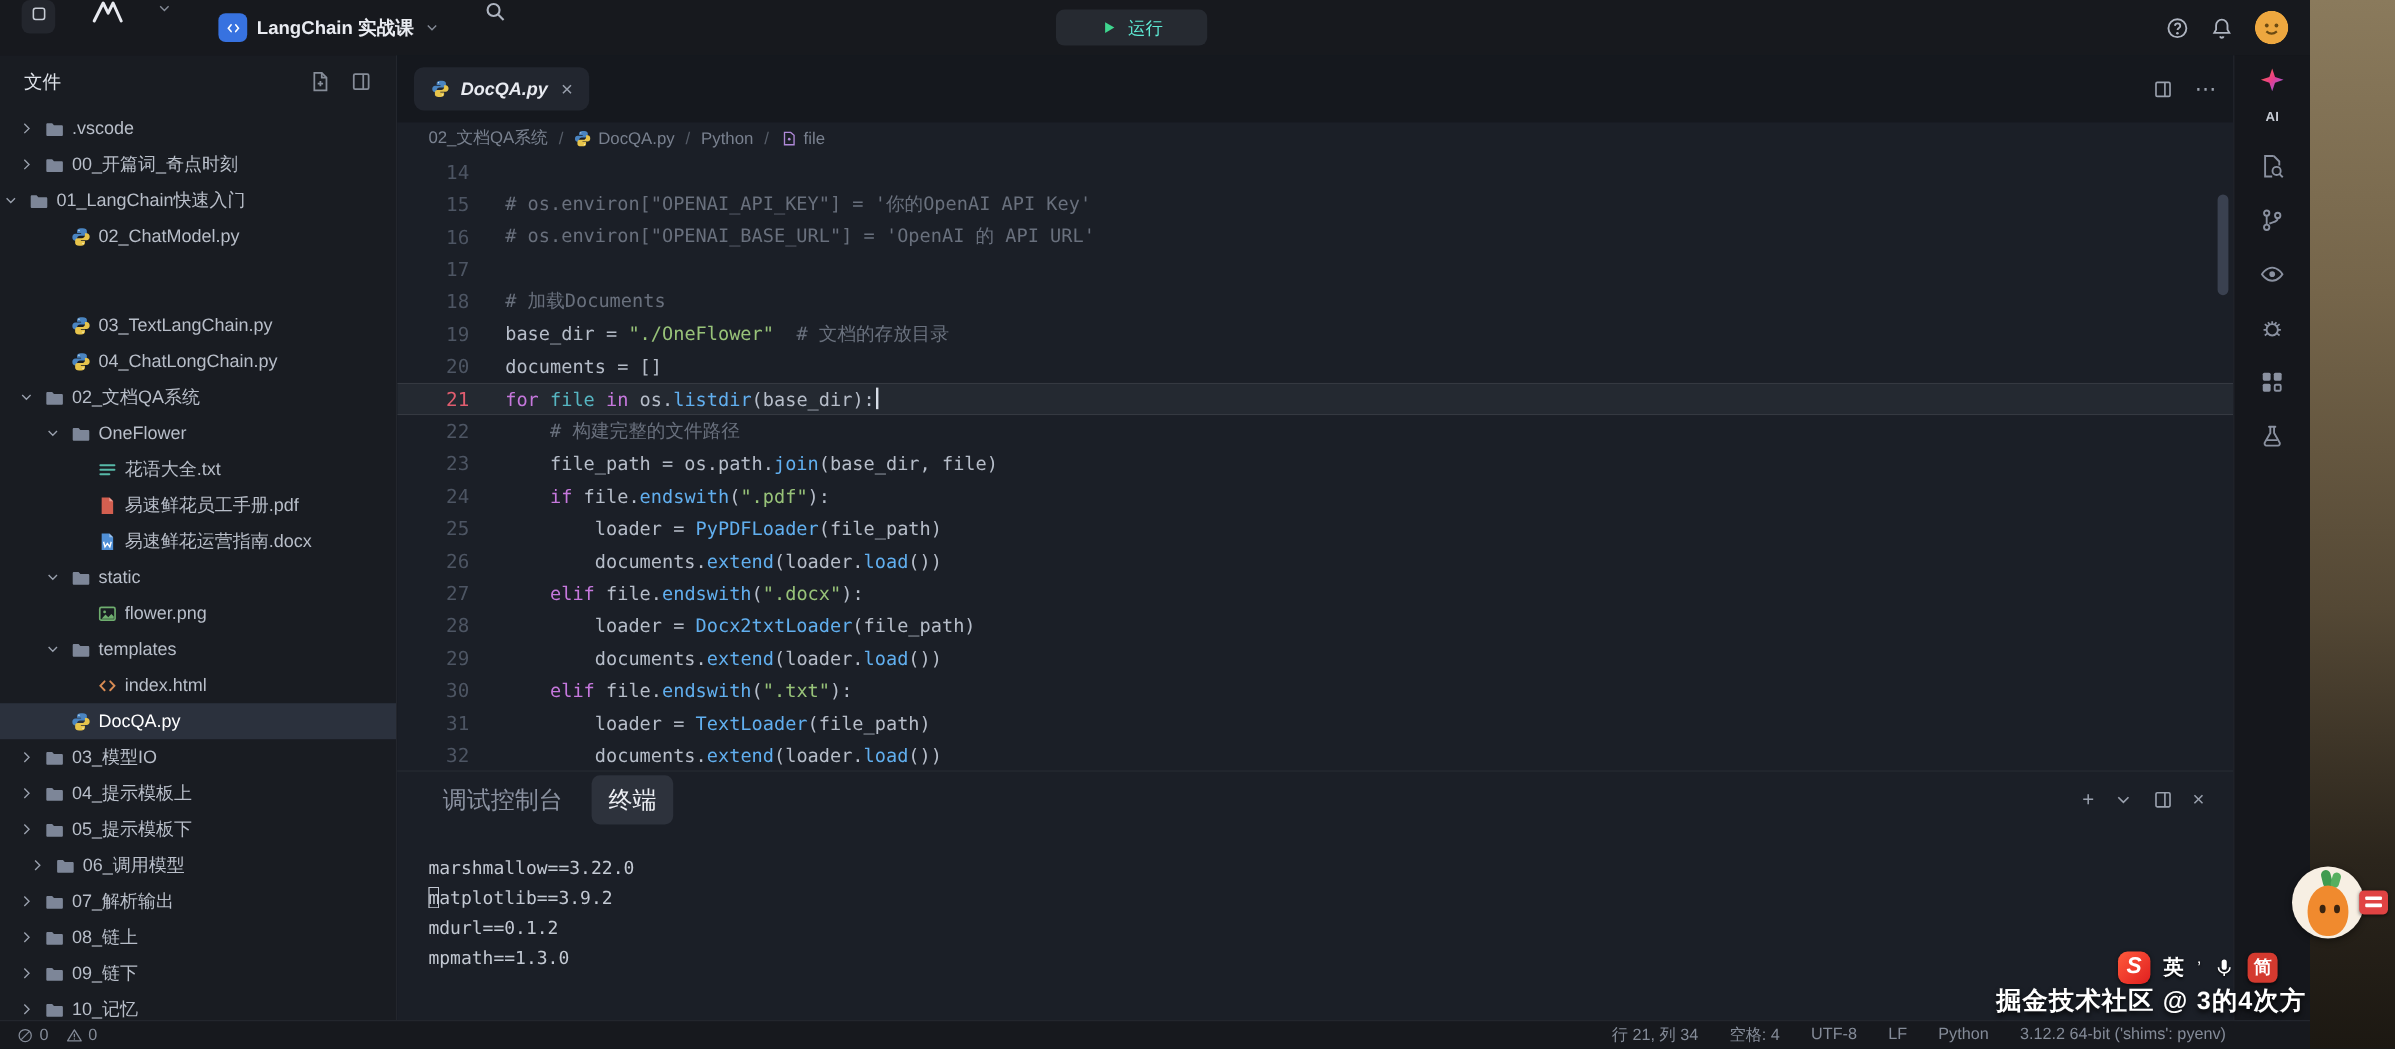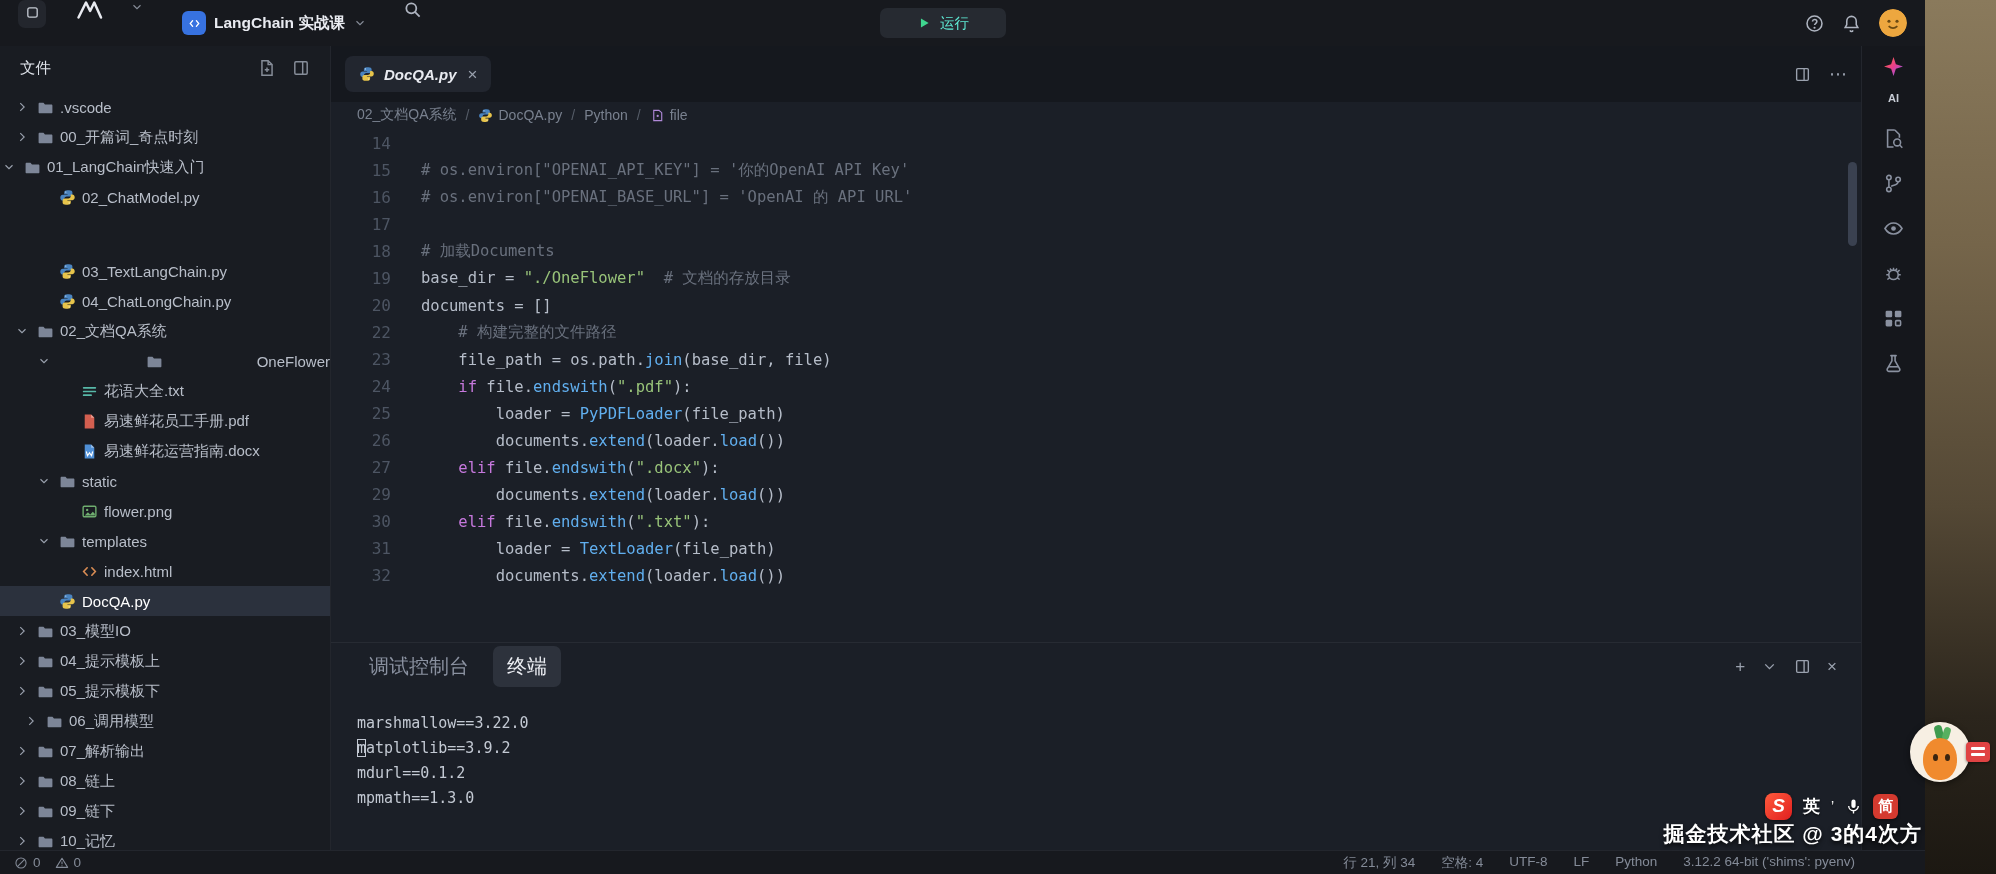--- a/index.html
+++ b/index.html
@@ -595,6 +595,7 @@
             <div class="code-line"><span class="gutter">18</span><span class="line-content"><span class="tok-c"># 加载Documents</span></span></div>
             <div class="code-line"><span class="gutter">19</span><span class="line-content"><span class="tok-t">base_dir = </span><span class="tok-s">"./OneFlower"</span><span class="tok-t">  </span><span class="tok-c"># 文档的存放目录</span></span></div>
             <div class="code-line"><span class="gutter">20</span><span class="line-content"><span class="tok-t">documents = []</span></span></div>
+            <div class="code-line active"><span class="gutter">21</span><span class="line-content"><span class="tok-k">for</span><span class="tok-t"> </span><span class="tok-p">file</span><span class="tok-t"> </span><span class="tok-k">in</span><span class="tok-t"> os.</span><span class="tok-f">listdir</span><span class="tok-t">(base_dir):</span><span class="caret"></span></span></div>
             <div class="code-line"><span class="gutter">22</span><span class="line-content"><span class="tok-t">    </span><span class="tok-c"># 构建完整的文件路径</span></span></div>
             <div class="code-line"><span class="gutter">23</span><span class="line-content"><span class="tok-t">    file_path = os.path.</span><span class="tok-f">join</span><span class="tok-t">(base_dir, file)</span></span></div>
             <div class="code-line"><span class="gutter">24</span><span class="line-content"><span class="tok-t">    </span><span class="tok-k">if</span><span class="tok-t"> file.</span><span class="tok-f">endswith</span><span class="tok-t">(</span><span class="tok-s">".pdf"</span><span class="tok-t">):</span></span></div>

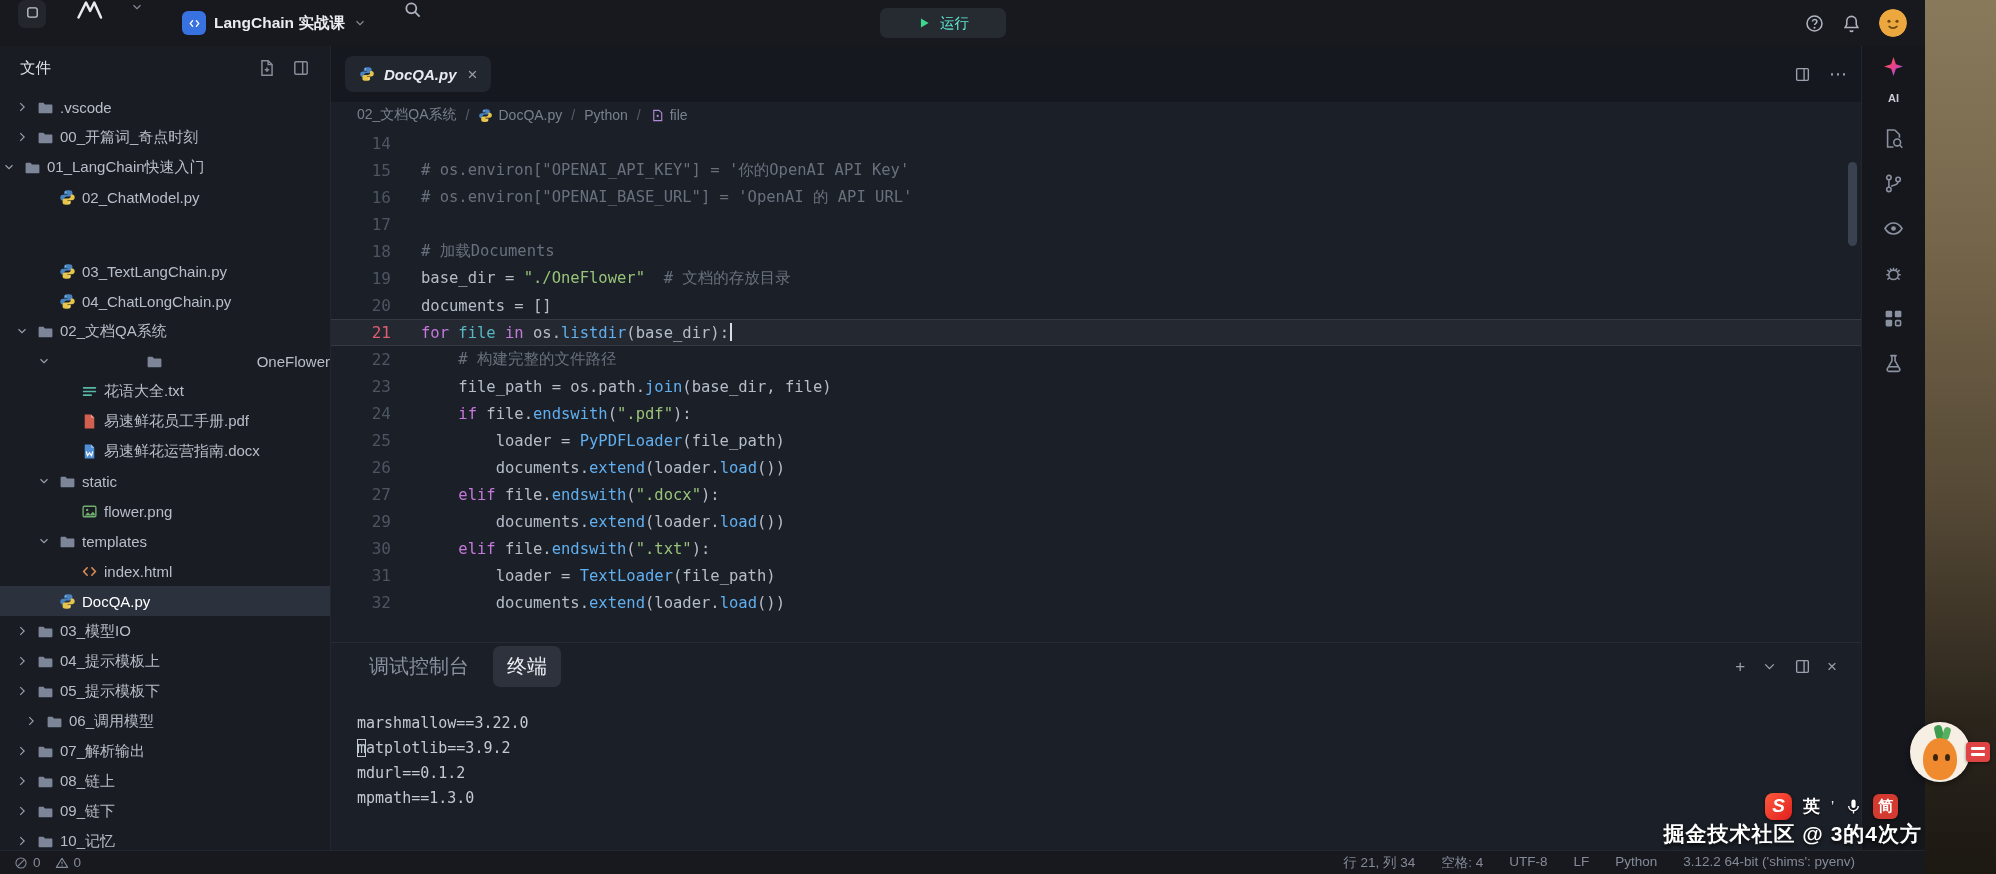--- a/index.html
+++ b/index.html
@@ -320,7 +320,7 @@
             </span>
             <span>02_文档QA系统</span>
           </div>
-          <div class="tree-row" style="padding-left: 35px; justify-content: space-between;">
+          <div class="tree-row" style="padding-left: 35px;">
             <span class="tree-chev">
               <svg viewBox="0 0 16 16">
                 <path d="M4 6l4 4 4-4" stroke="#9aa1ae" stroke-width="1.3" fill="none"></path>

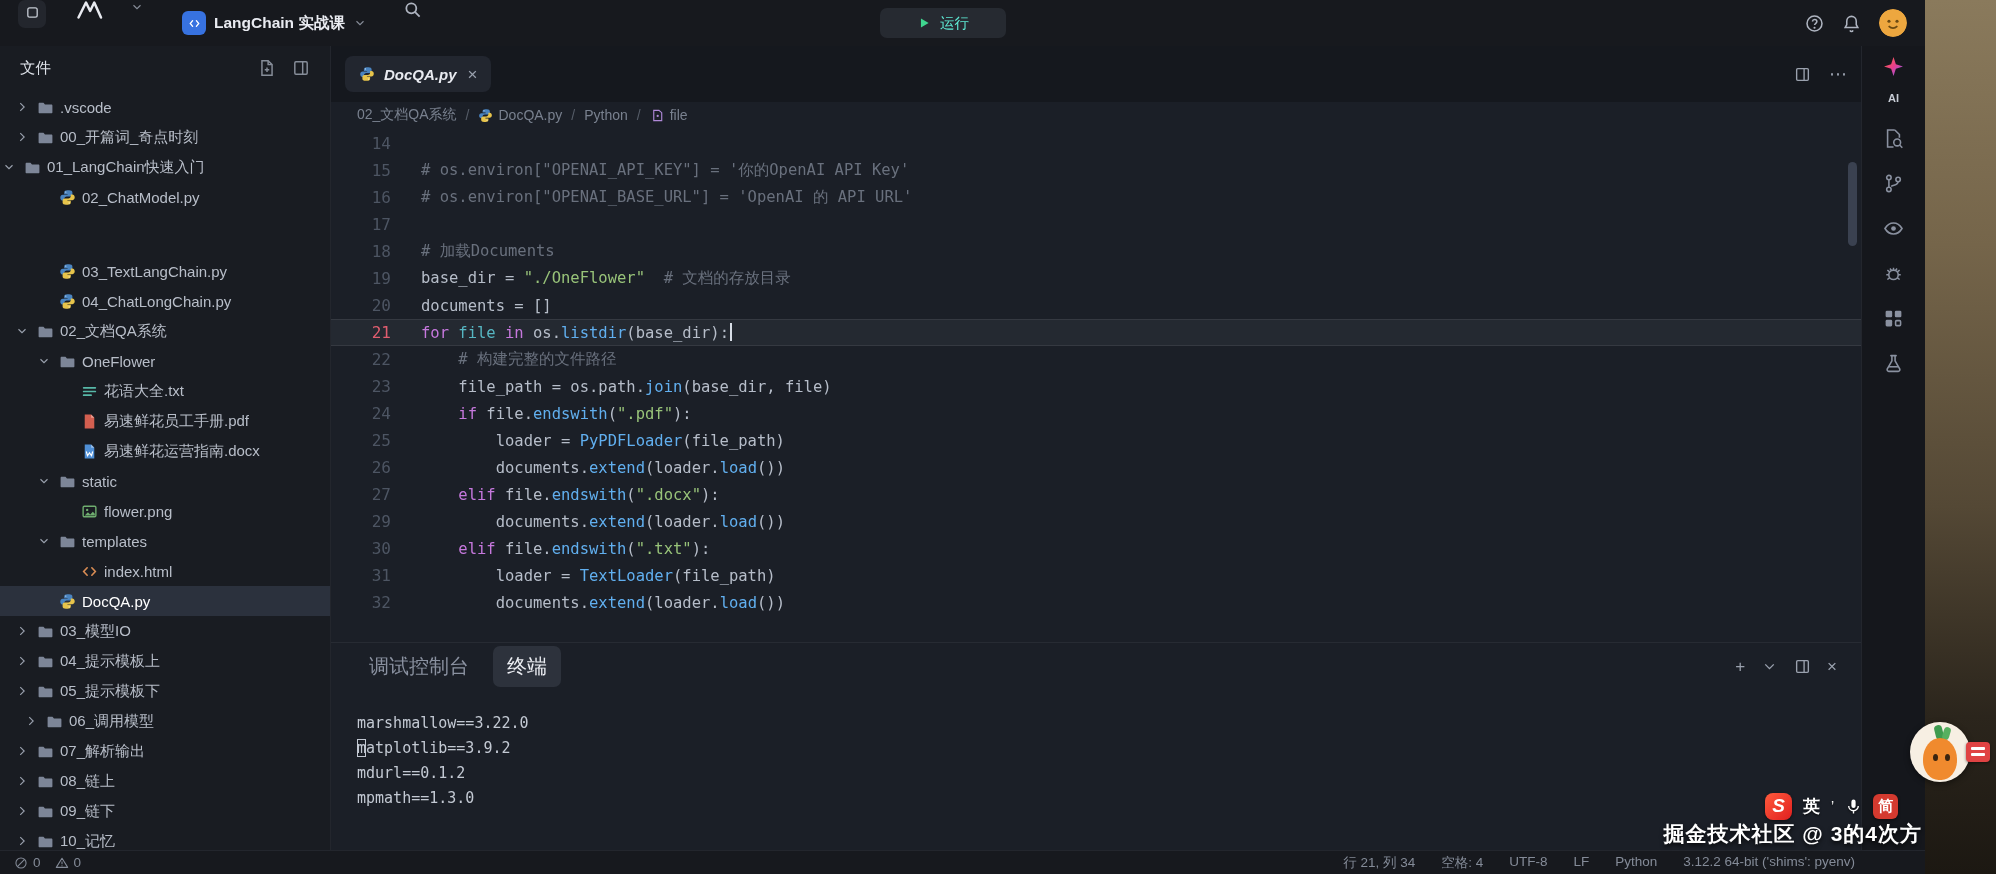--- a/index.html
+++ b/index.html
@@ -602,6 +602,7 @@
             <div class="code-line"><span class="gutter">25</span><span class="line-content"><span class="tok-t">        loader = </span><span class="tok-f">PyPDFLoader</span><span class="tok-t">(file_path)</span></span></div>
             <div class="code-line"><span class="gutter">26</span><span class="line-content"><span class="tok-t">        documents.</span><span class="tok-f">extend</span><span class="tok-t">(loader.</span><span class="tok-f">load</span><span class="tok-t">())</span></span></div>
             <div class="code-line"><span class="gutter">27</span><span class="line-content"><span class="tok-t">    </span><span class="tok-k">elif</span><span class="tok-t"> file.</span><span class="tok-f">endswith</span><span class="tok-t">(</span><span class="tok-s">".docx"</span><span class="tok-t">):</span></span></div>
+            <div class="code-line"><span class="gutter">28</span><span class="line-content"><span class="tok-t">        loader = </span><span class="tok-f">Docx2txtLoader</span><span class="tok-t">(file_path)</span></span></div>
             <div class="code-line"><span class="gutter">29</span><span class="line-content"><span class="tok-t">        documents.</span><span class="tok-f">extend</span><span class="tok-t">(loader.</span><span class="tok-f">load</span><span class="tok-t">())</span></span></div>
             <div class="code-line"><span class="gutter">30</span><span class="line-content"><span class="tok-t">    </span><span class="tok-k">elif</span><span class="tok-t"> file.</span><span class="tok-f">endswith</span><span class="tok-t">(</span><span class="tok-s">".txt"</span><span class="tok-t">):</span></span></div>
             <div class="code-line"><span class="gutter">31</span><span class="line-content"><span class="tok-t">        loader = </span><span class="tok-f">TextLoader</span><span class="tok-t">(file_path)</span></span></div>

